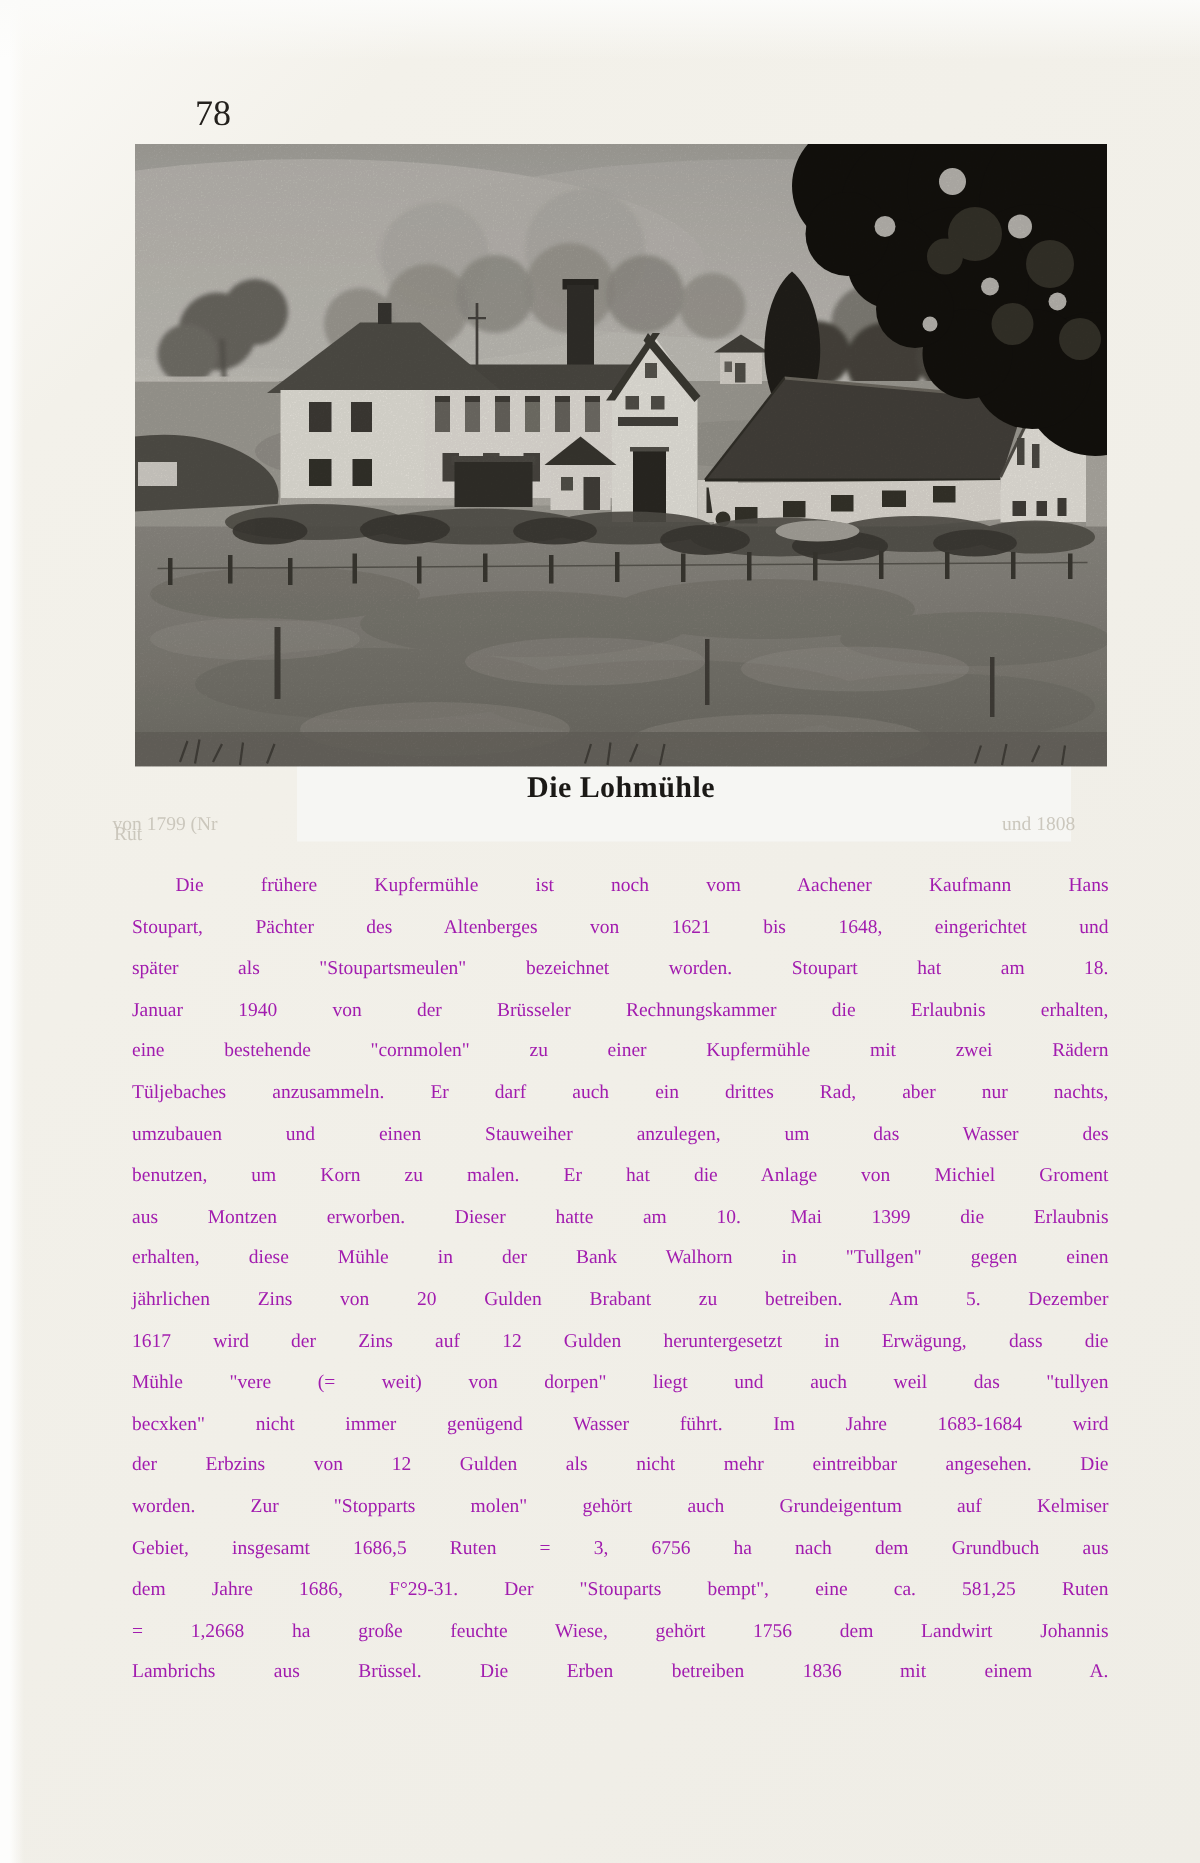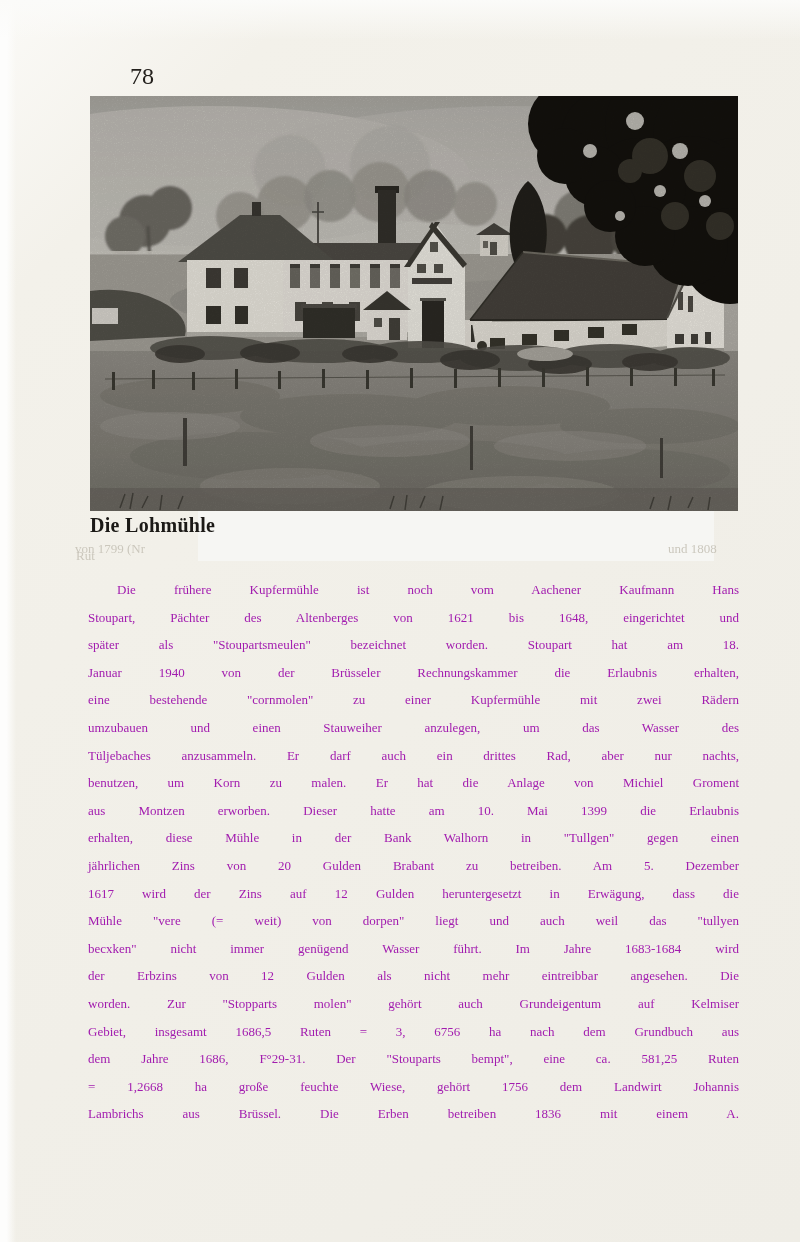--- a/index.html
+++ b/index.html
@@ -16,7 +16,7 @@
   .scan-band{position:absolute;left:198px;top:503px;width:516px;height:58px;background:#f6f6f3;}
   .photo{position:absolute;left:90px;top:96px;width:648px;height:415px;filter:sepia(.05) contrast(1.02);}
   .photo svg{display:block;width:648px;height:415px;}
-  .caption{position:absolute;left:90px;top:514px;width:648px;
+  .caption{position:absolute;left:90px;top:514px;width:648px;text-align:center;
     font-weight:bold;font-size:20px;color:#1b1916;letter-spacing:.3px;}
   .ghost{position:absolute;color:#c7c3b8;font-size:13px;opacity:.9;white-space:nowrap;}
   .ghost.g1{left:75px;top:541px;}

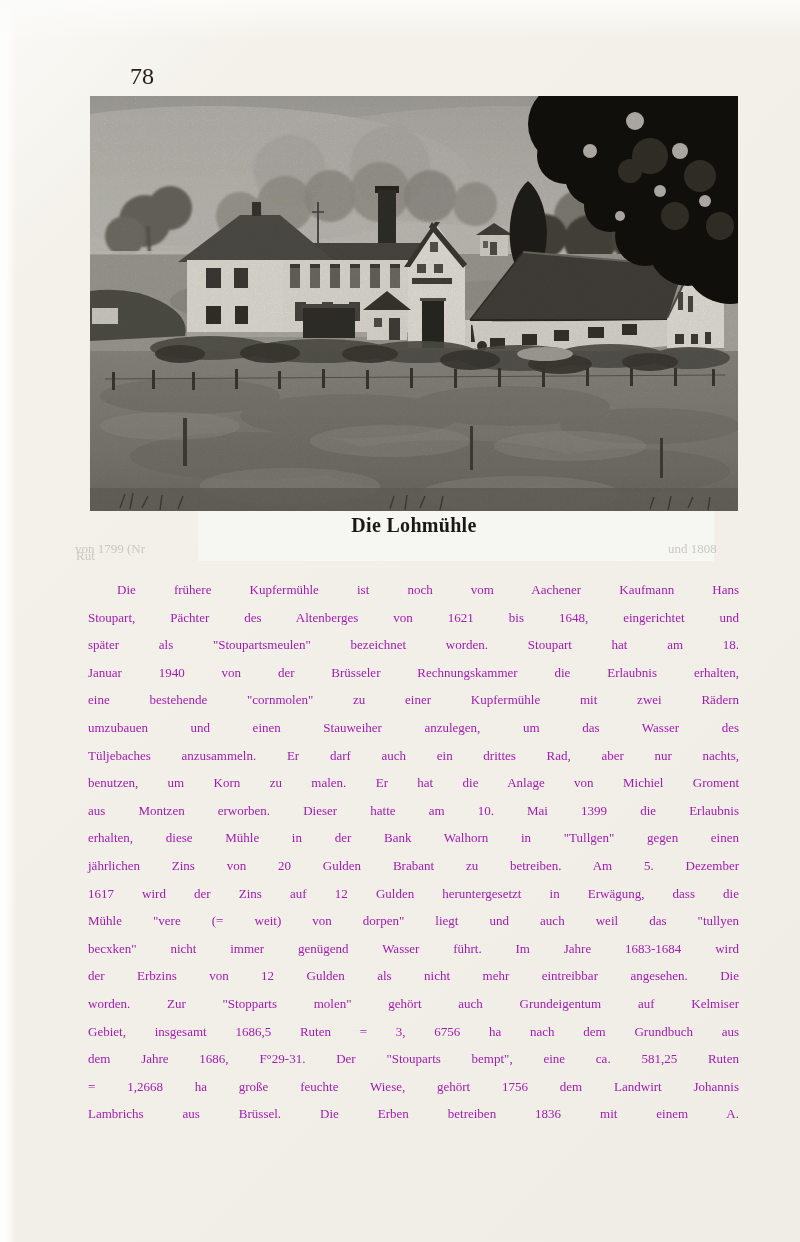--- a/index.html
+++ b/index.html
@@ -313,8 +313,8 @@
   <div class="line">später als "Stoupartsmeulen" bezeichnet worden. Stoupart hat am 18.</div>
   <div class="line">Januar 1940 von der Brüsseler Rechnungskammer die Erlaubnis erhalten,</div>
   <div class="line">eine bestehende "cornmolen" zu einer Kupfermühle mit zwei Rädern</div>
+  <div class="line">Tüljebaches anzusammeln. Er darf auch ein drittes Rad, aber nur nachts,</div>
   <div class="line">umzubauen und einen Stauweiher anzulegen, um das Wasser des</div>
-  <div class="line">Tüljebaches anzusammeln. Er darf auch ein drittes Rad, aber nur nachts,</div>
   <div class="line">benutzen, um Korn zu malen. Er hat die Anlage von Michiel Groment</div>
   <div class="line">aus Montzen erworben. Dieser hatte am 10. Mai 1399 die Erlaubnis</div>
   <div class="line">erhalten, diese Mühle in der Bank Walhorn in "Tullgen" gegen einen</div>

